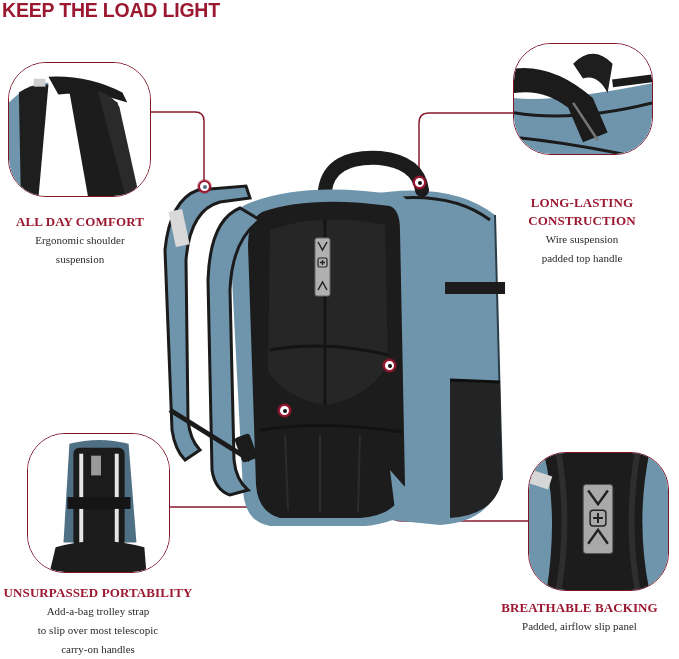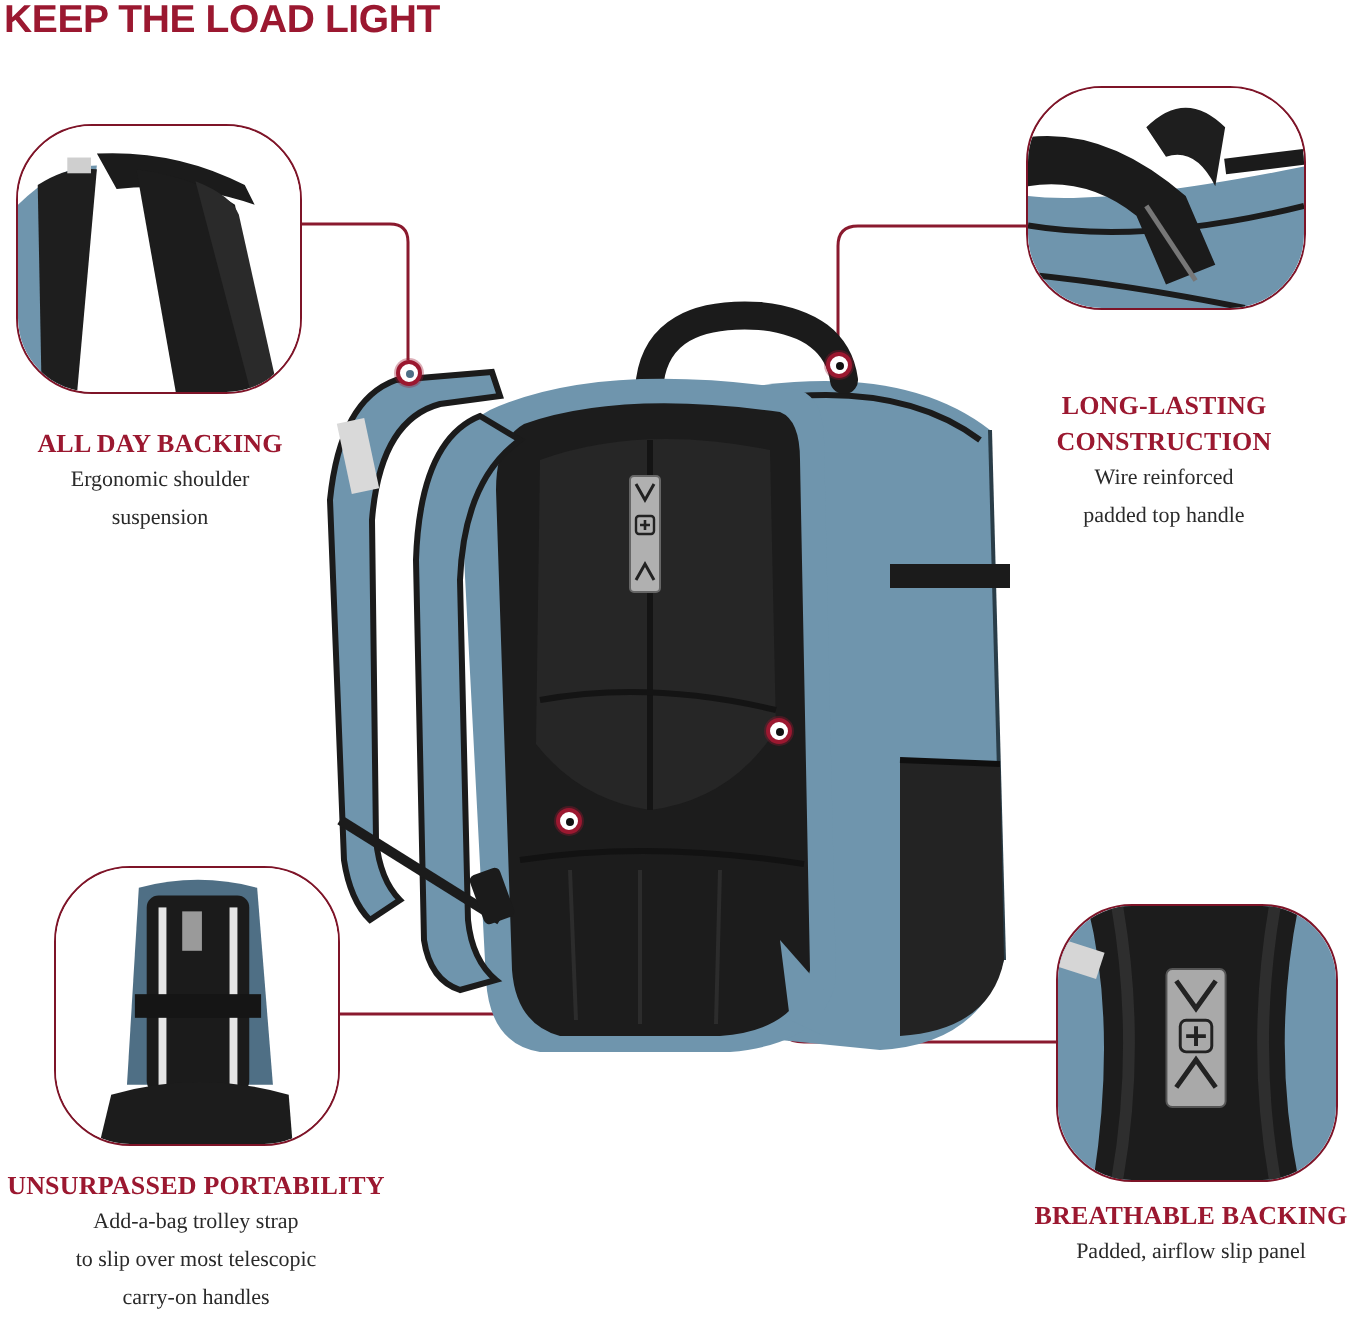--- a/index.html
+++ b/index.html
@@ -146,7 +146,7 @@
   </div>
 
   <div class="caption" style="left:4px;top:213px;width:152px;">
-    <div class="cap-head">ALL DAY BACKING</div>
+    <div class="cap-head">ALL DAY COMFORT</div>
     <div class="cap-body">Ergonomic shoulder</div>
     <div class="cap-body">suspension</div>
   </div>

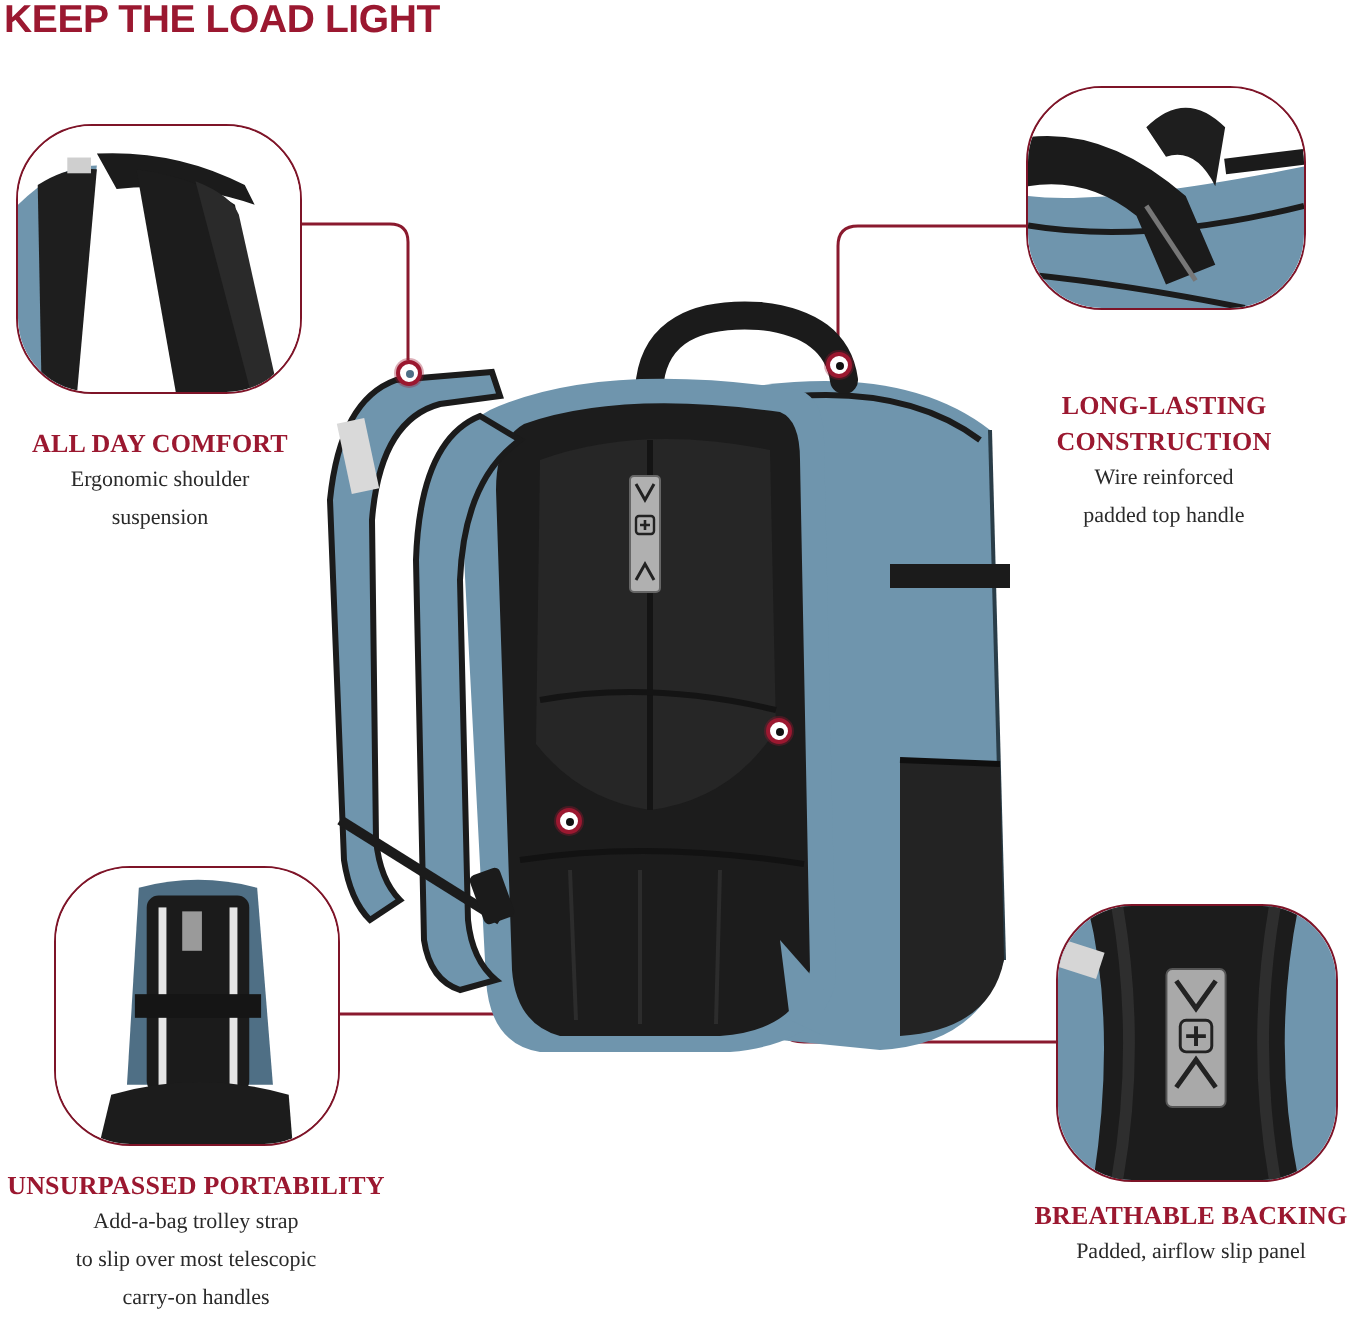--- a/index.html
+++ b/index.html
@@ -154,7 +154,7 @@
   <div class="caption" style="left:517px;top:194px;width:130px;">
     <div class="cap-head">LONG-LASTING</div>
     <div class="cap-head">CONSTRUCTION</div>
-    <div class="cap-body">Wire reinforced</div>
+    <div class="cap-body">Wire suspension</div>
     <div class="cap-body">padded top handle</div>
   </div>
 

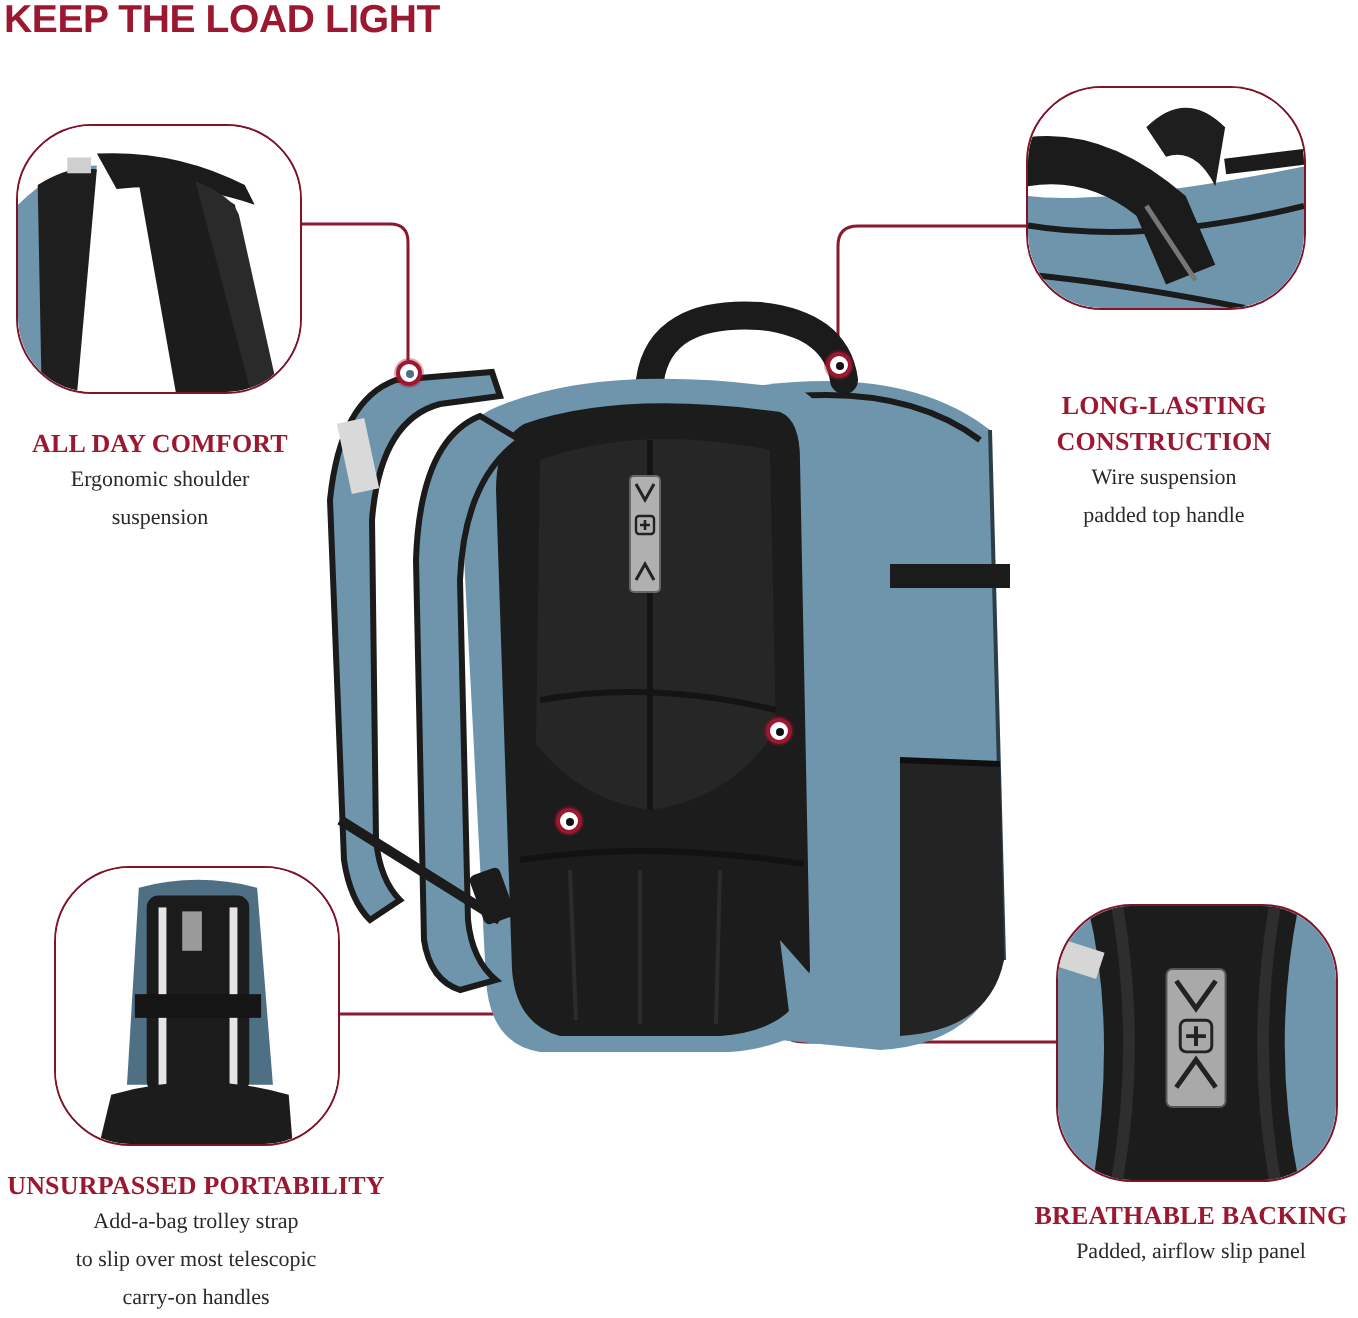--- a/index.html
+++ b/index.html
@@ -165,7 +165,7 @@
     <div class="cap-body">carry-on handles</div>
   </div>
 
-  <div class="caption" style="left:512px;top:599px;width:167px;">
+  <div class="caption" style="left:496px;top:599px;width:167px;">
     <div class="cap-head">BREATHABLE BACKING</div>
     <div class="cap-body">Padded, airflow  slip panel</div>
   </div>

